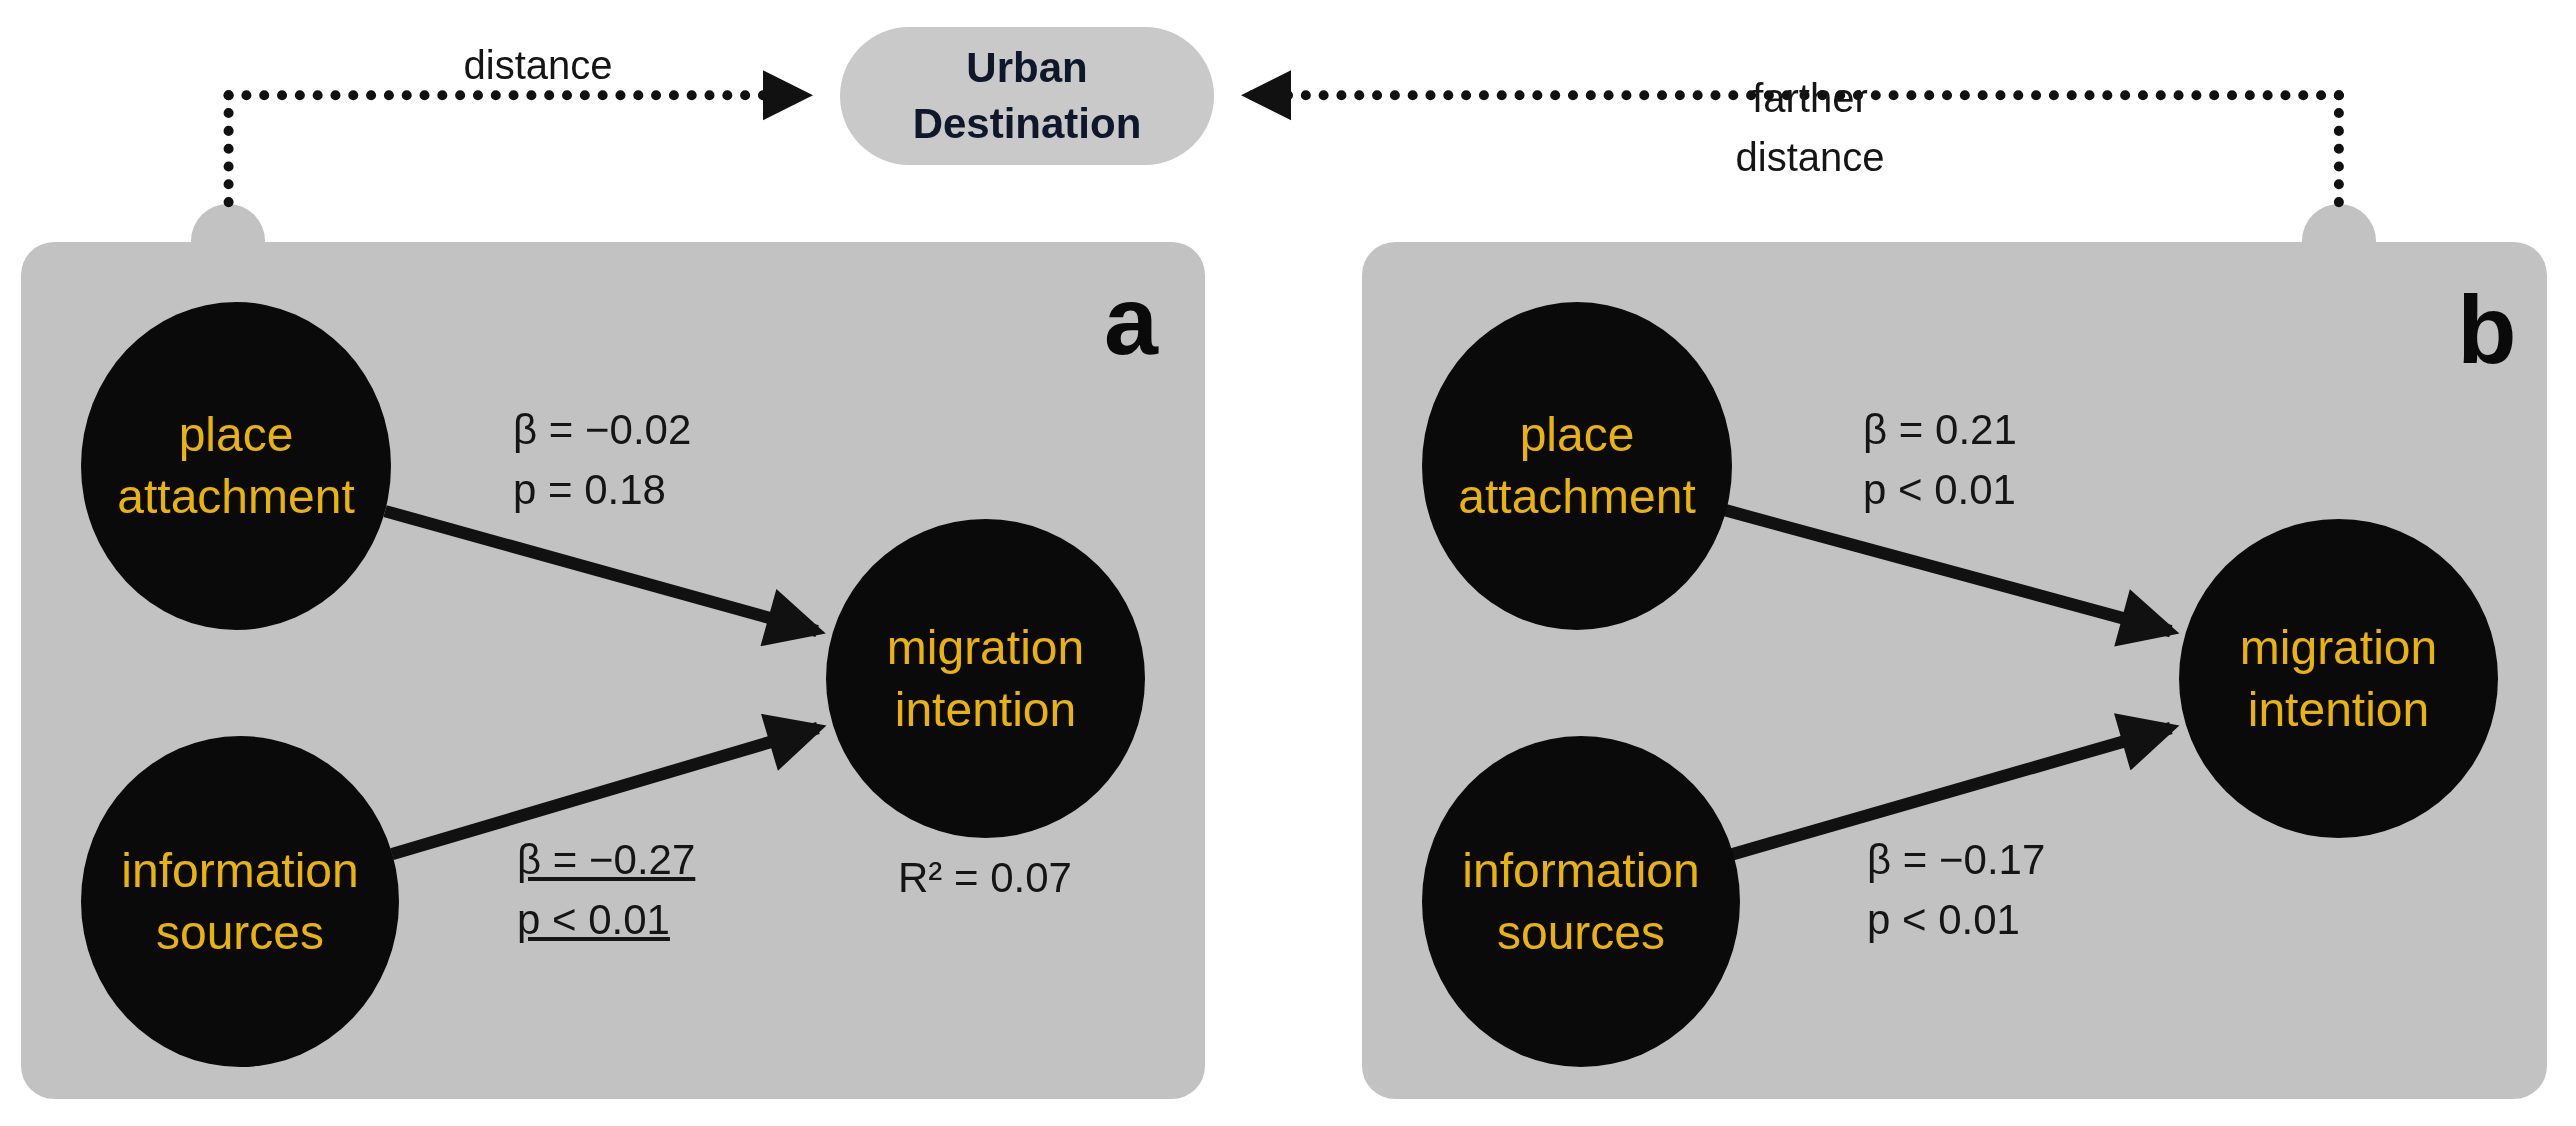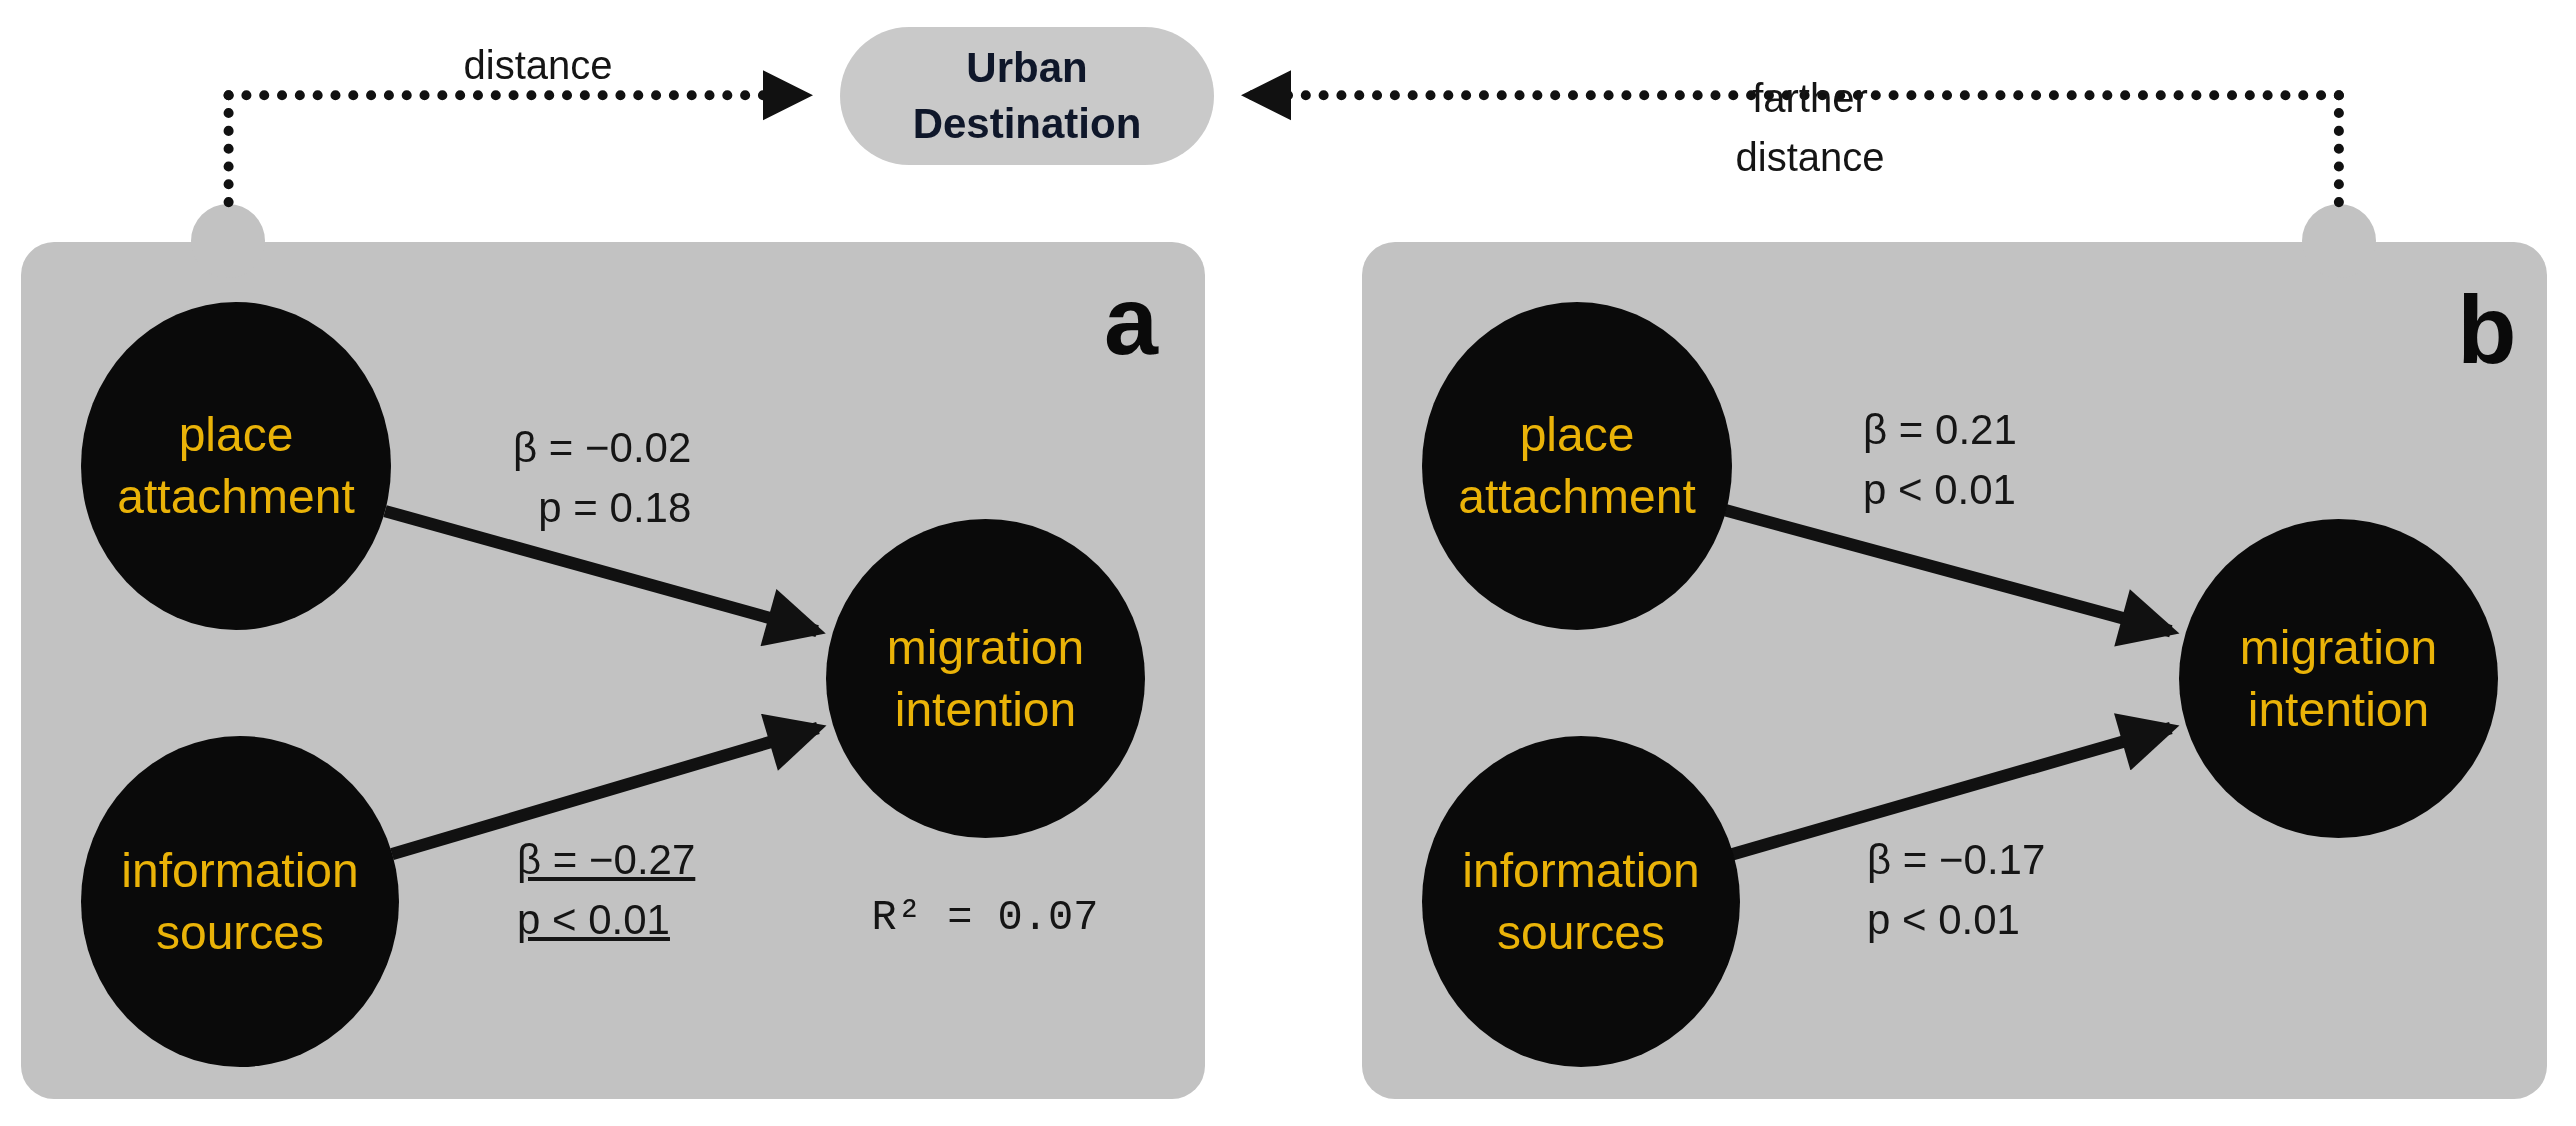--- a/index.html
+++ b/index.html
@@ -142,7 +142,7 @@
     <div class="node-text">migration intention</div>
   </div>
 
-  <div class="pathlabel" style="left:513px;top:418px;text-align:right;">
+  <div class="pathlabel" style="left:513px;top:400px;">
     <div>β = −0.02</div>
     <div>p = 0.18</div>
   </div>

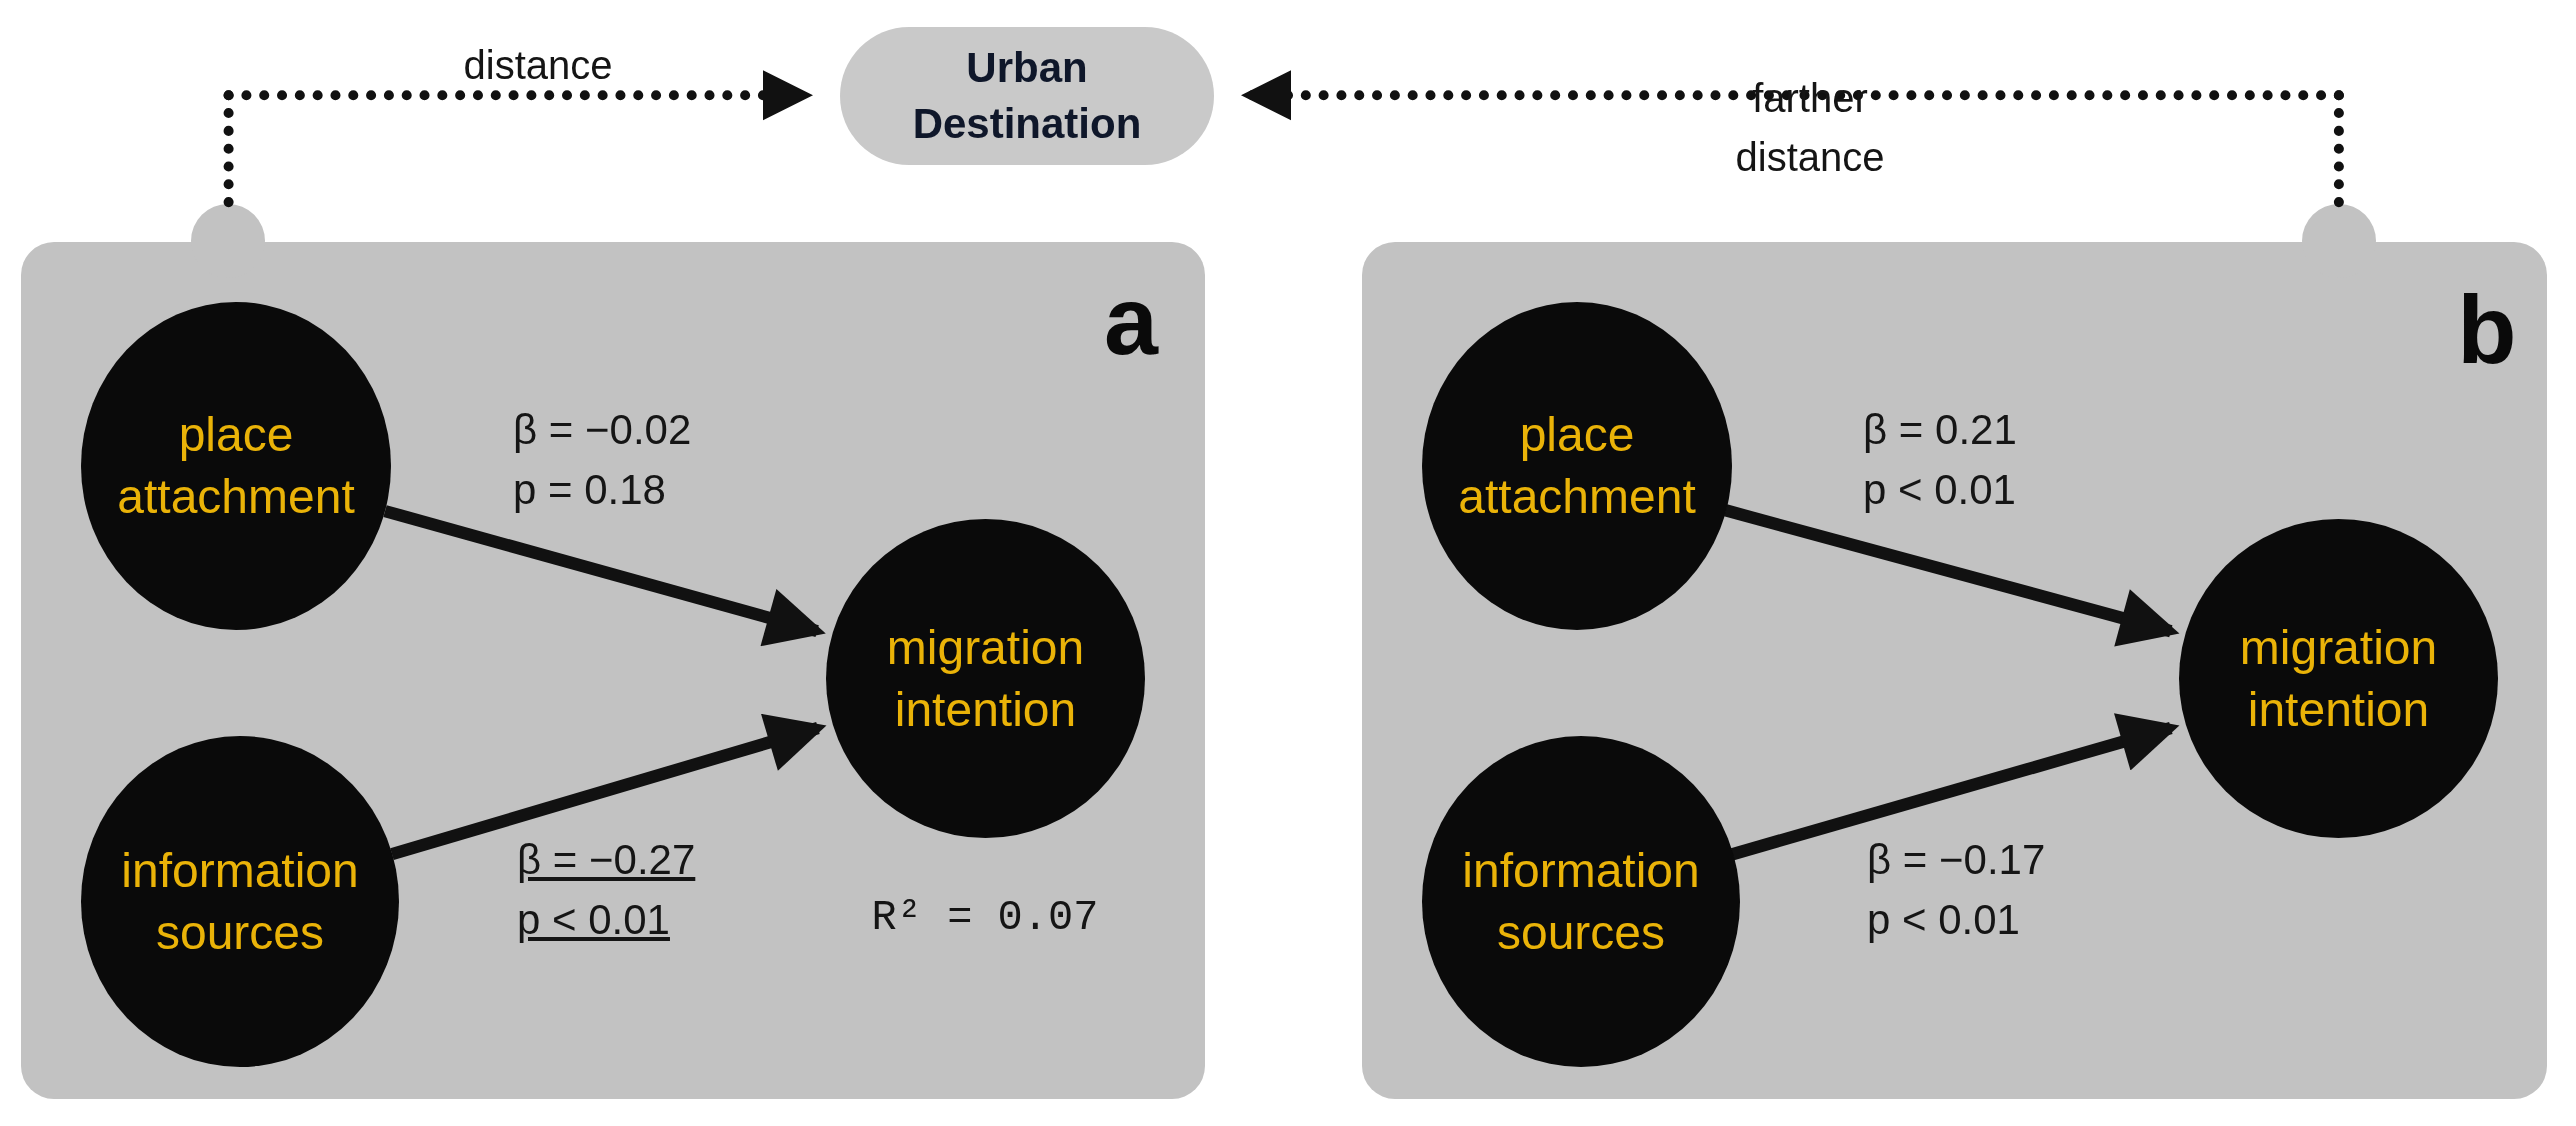--- a/index.html
+++ b/index.html
@@ -150,7 +150,7 @@
     <div>β = −0.27</div>
     <div>p &lt; 0.01</div>
   </div>
-  <div class="r2" style="left:830px;top:894px;font-family:Liberation Mono, monospace;">R² = 0.07</div>
+  <div class="r2" style="left:830px;top:854px;">R² = 0.07</div>
 
   <div class="node" style="left:1422px;top:302px;width:310px;height:328px;">
     <div class="node-text">place attachment</div>

